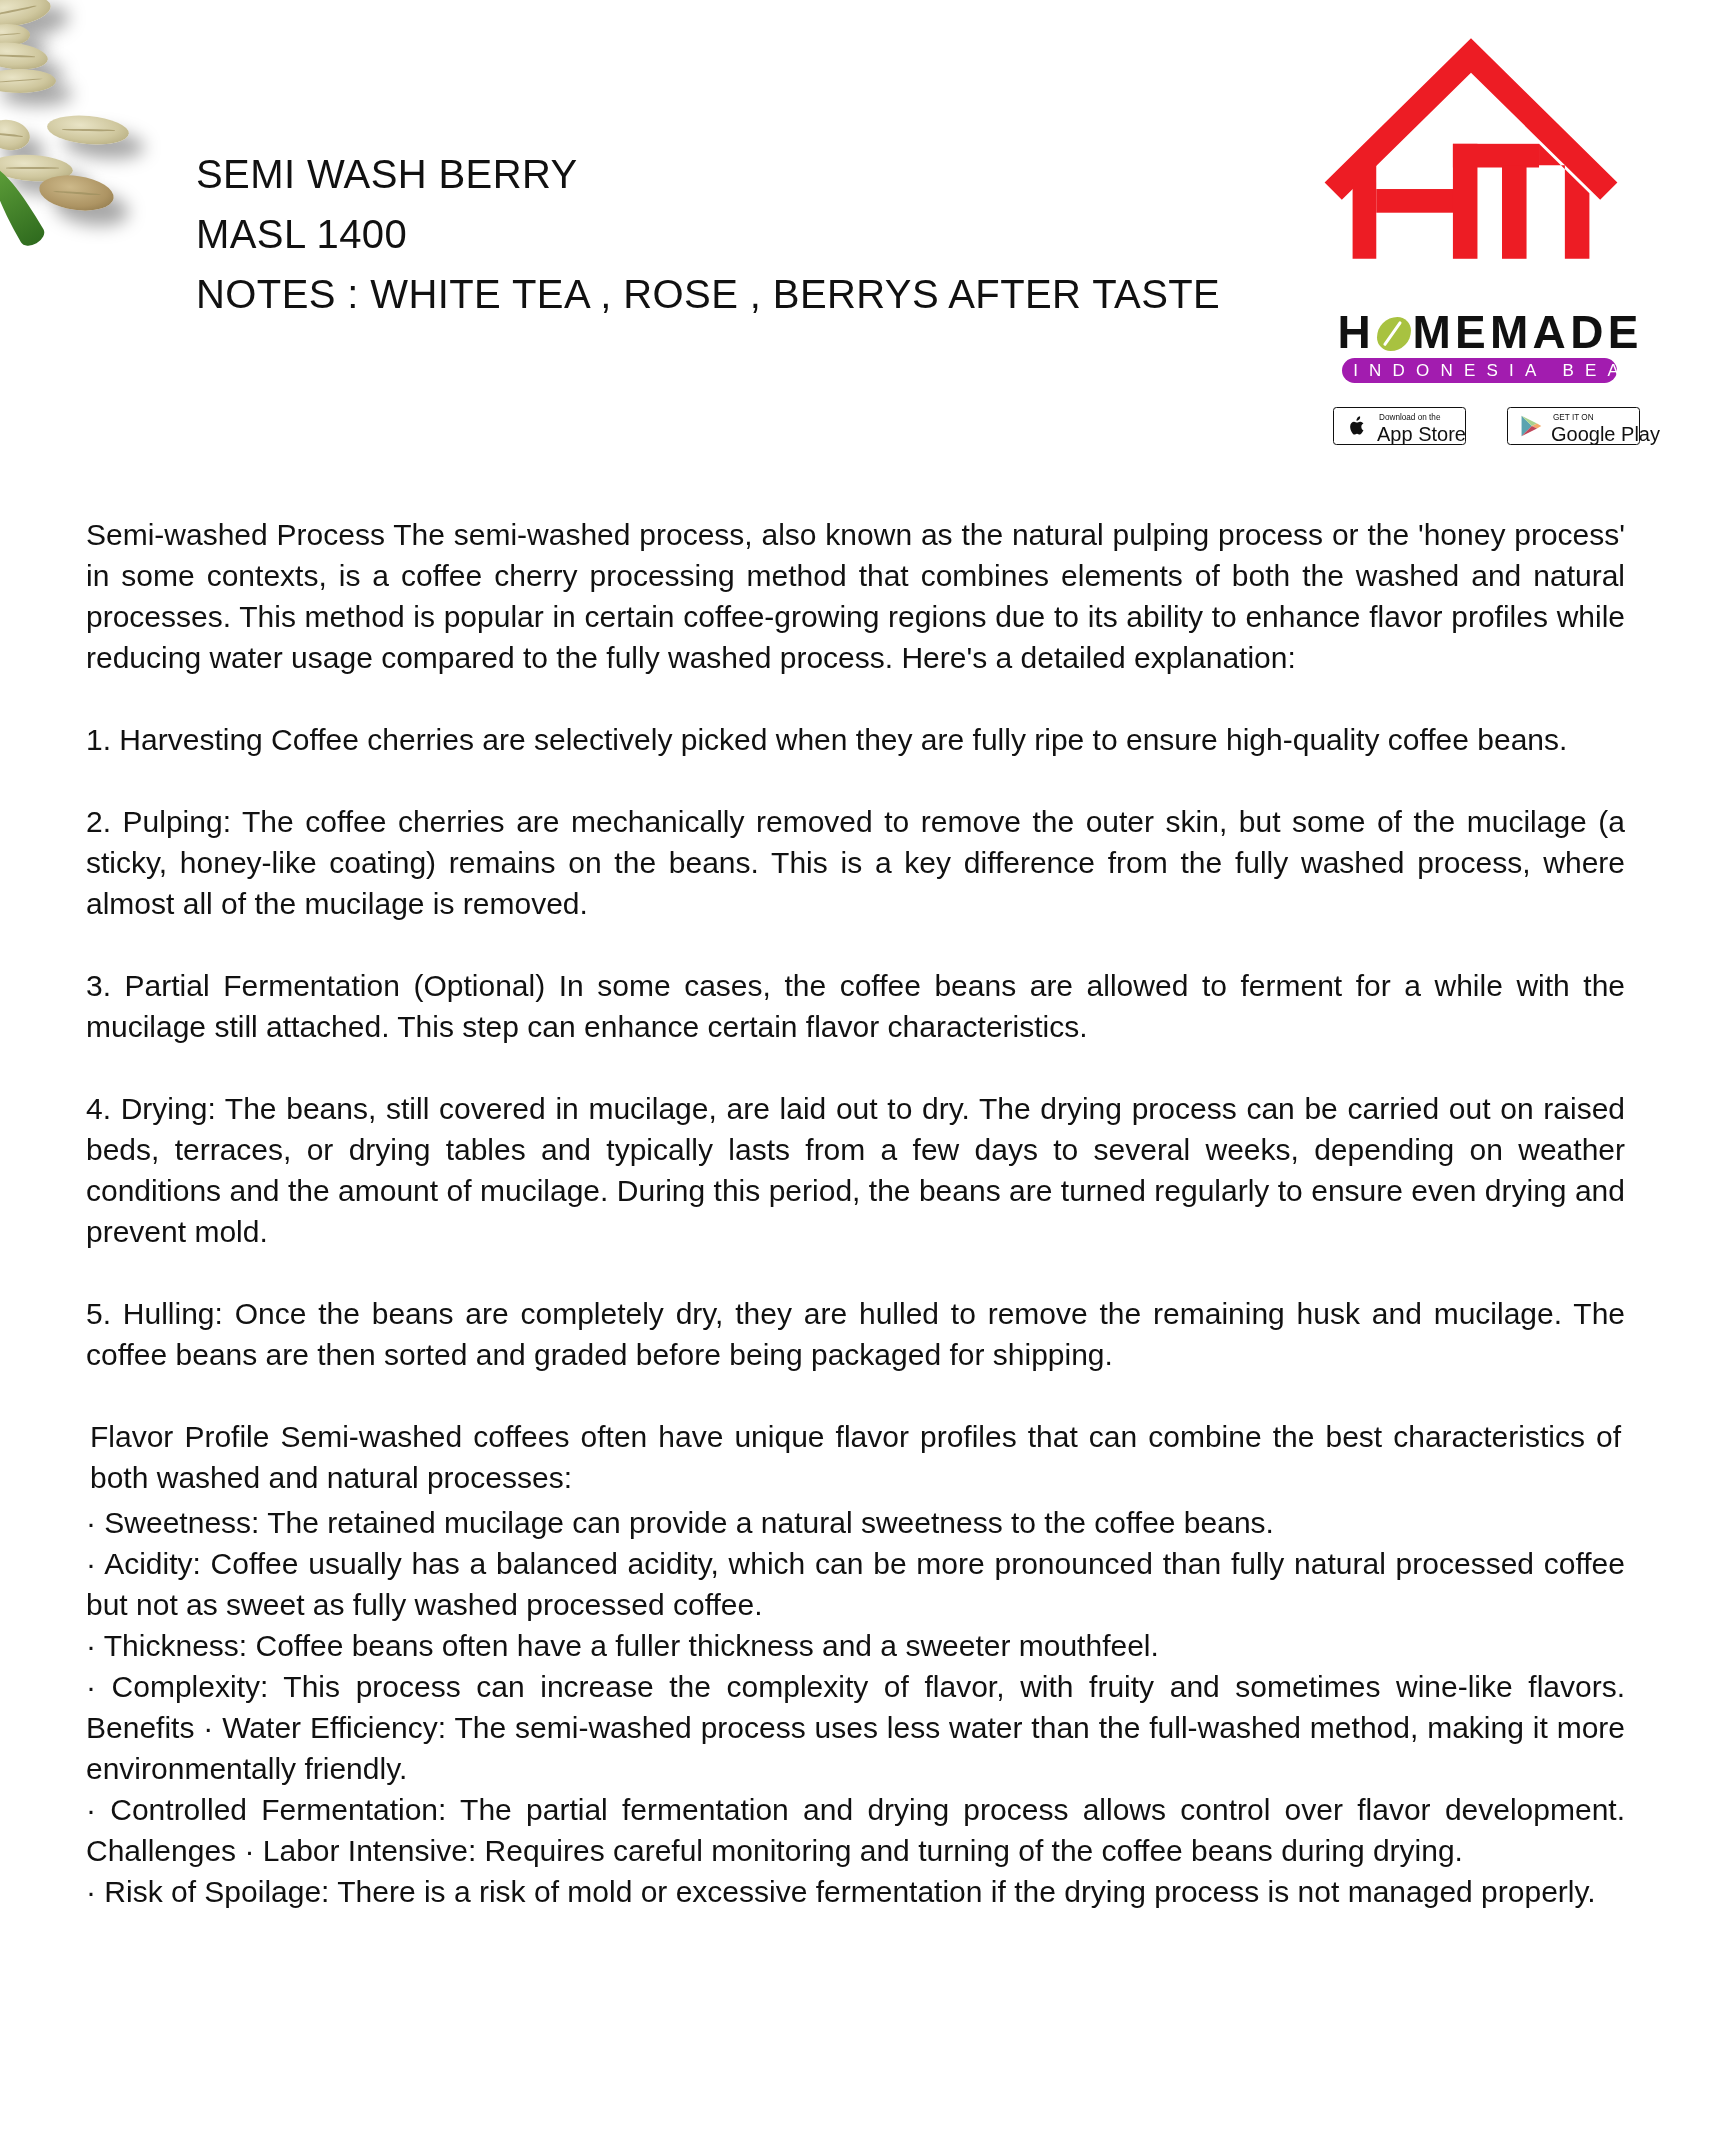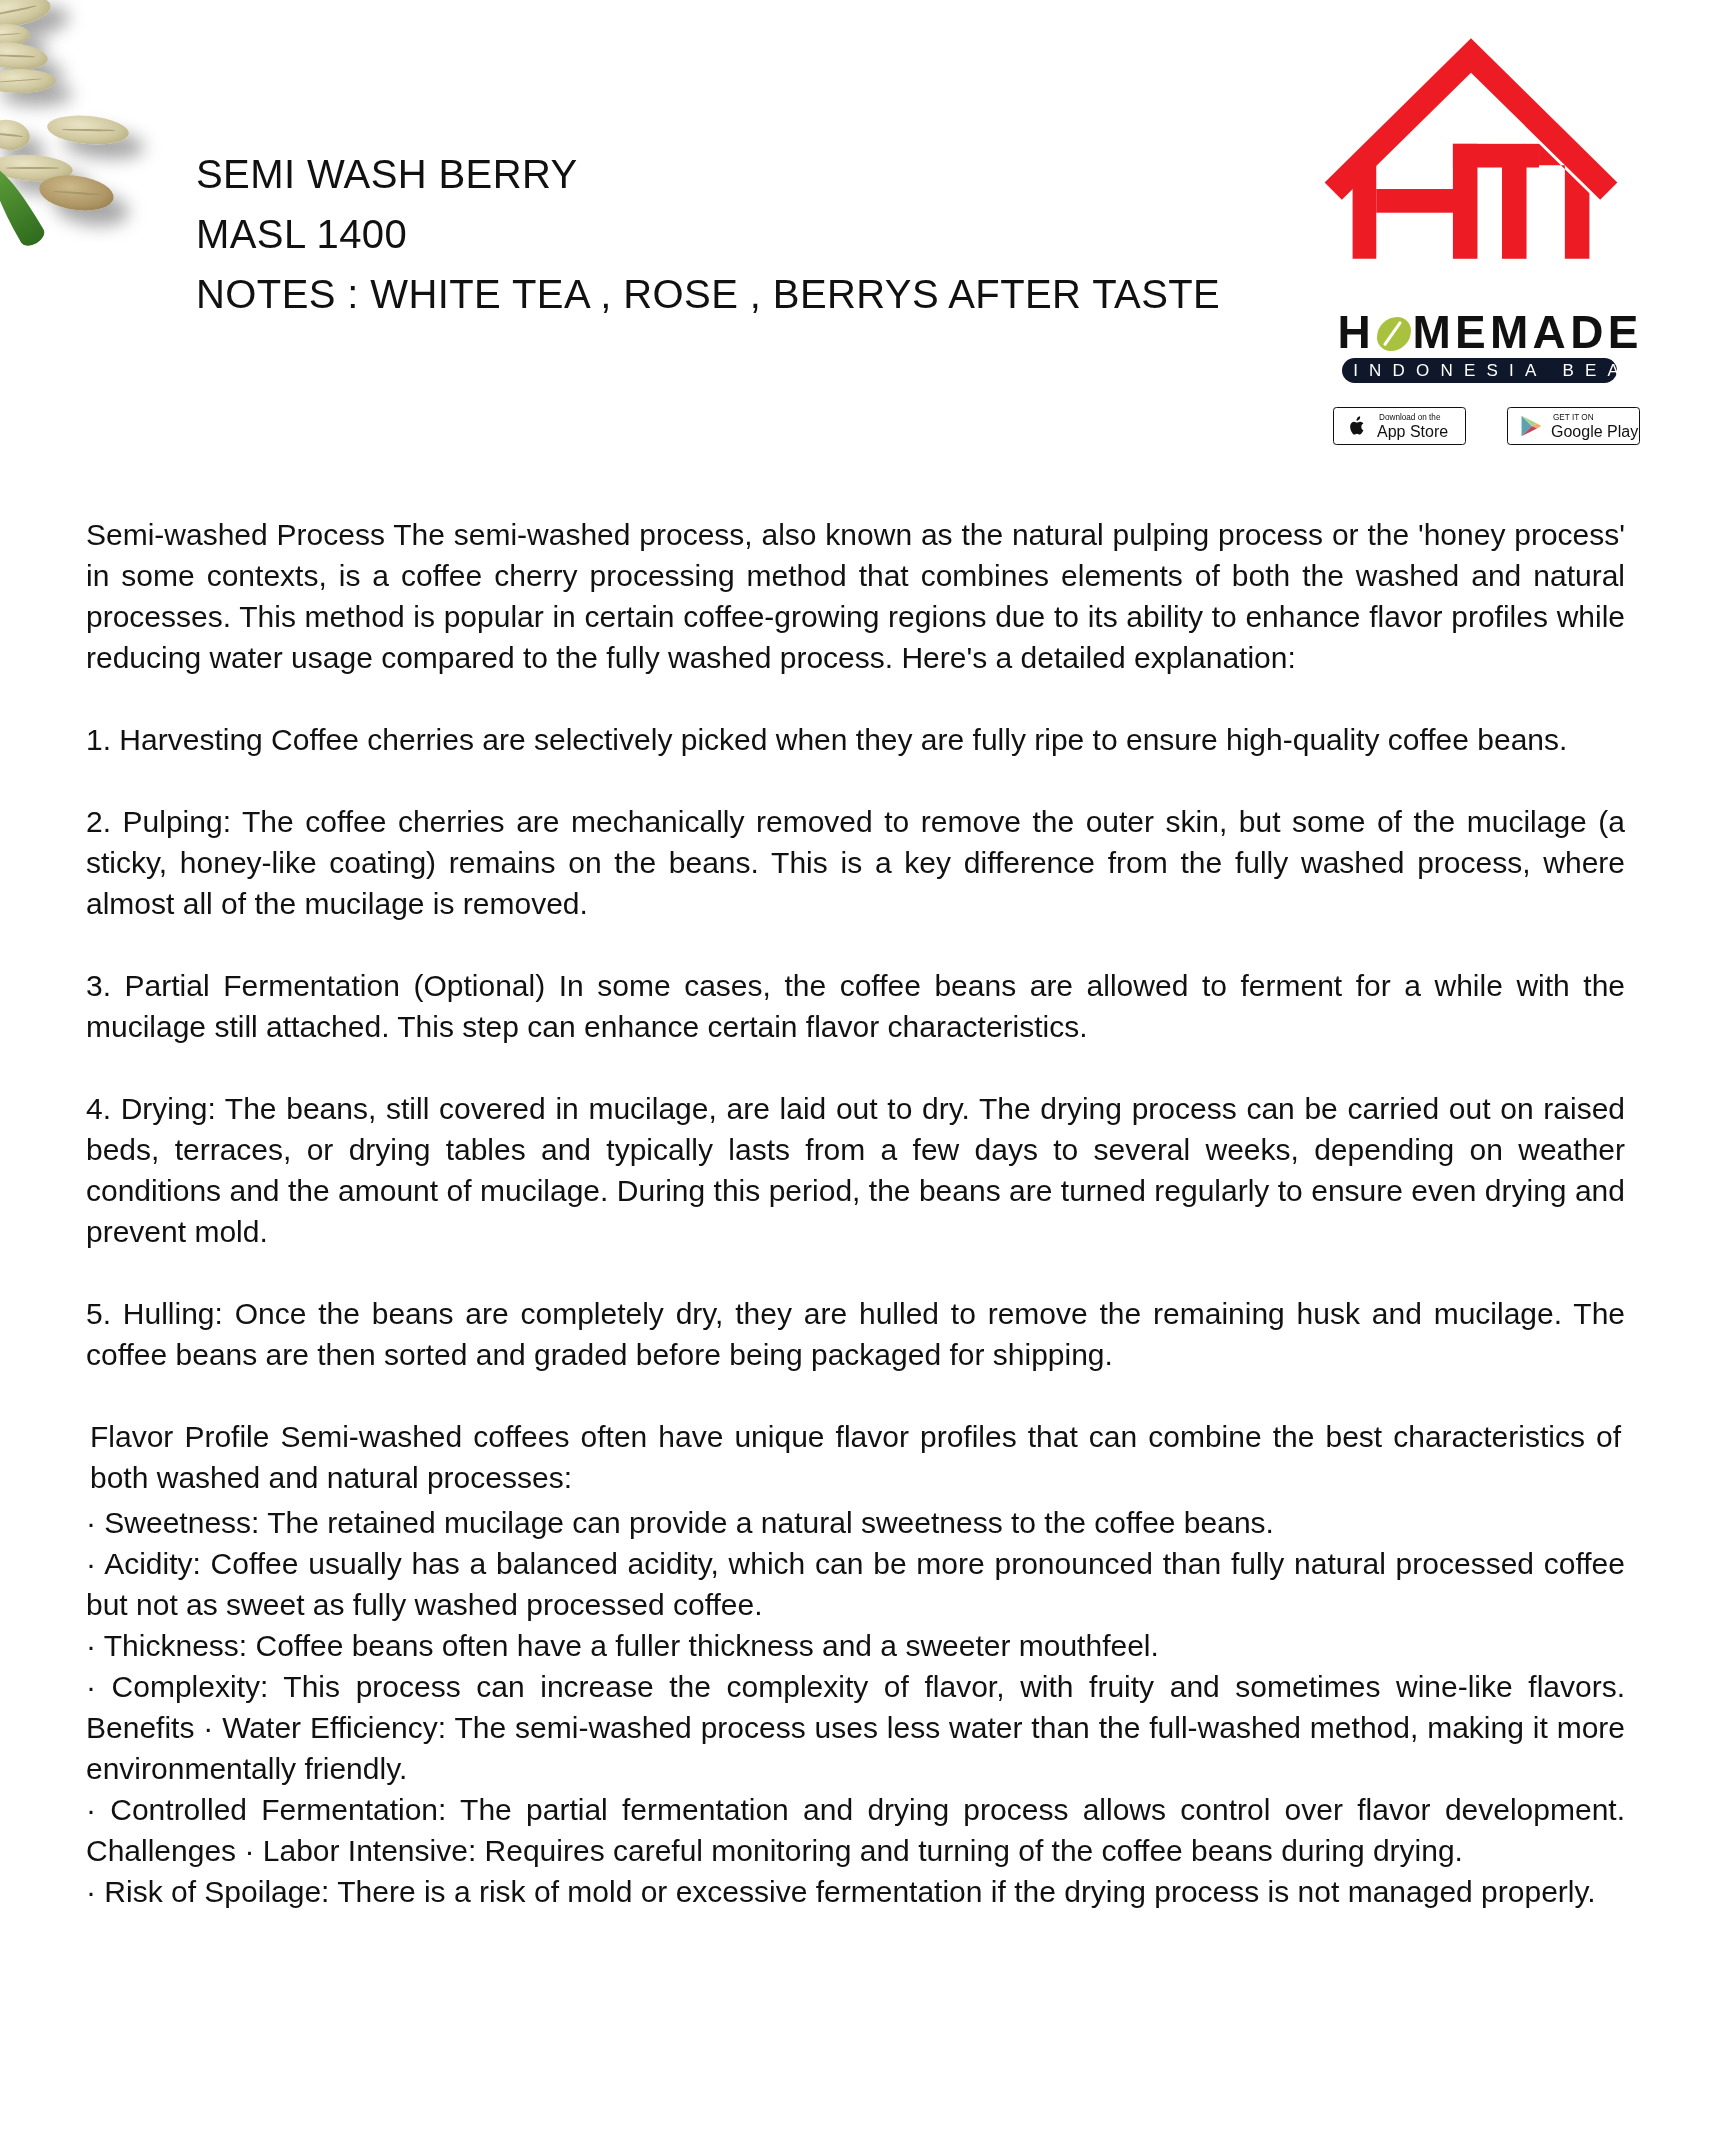--- a/index.html
+++ b/index.html
@@ -32,7 +32,7 @@
   .brand-word .o-bean::after { content: ""; position: absolute; left: 14.6px; top: 2.6px; width: 2.6px; height: 29px;
                                background: #fff; border-radius: 1.3px; transform: rotate(35deg); }
   .tagline-pill { position: absolute; left: 26px; top: 324px; width: 275px; height: 25px;
-                  border-radius: 12.5px; background: #0f172a; color: #fff; font-size: 17px;
+                  border-radius: 12.5px; background: #a21caf; color: #fff; font-size: 17px;
                   letter-spacing: 11.2px; text-align: center; line-height: 25px; white-space: nowrap;
                   text-indent: 11.2px; }
   .store-btn { position: absolute; top: 373px; width: 133px; height: 38px; border: 1.7px solid #111;

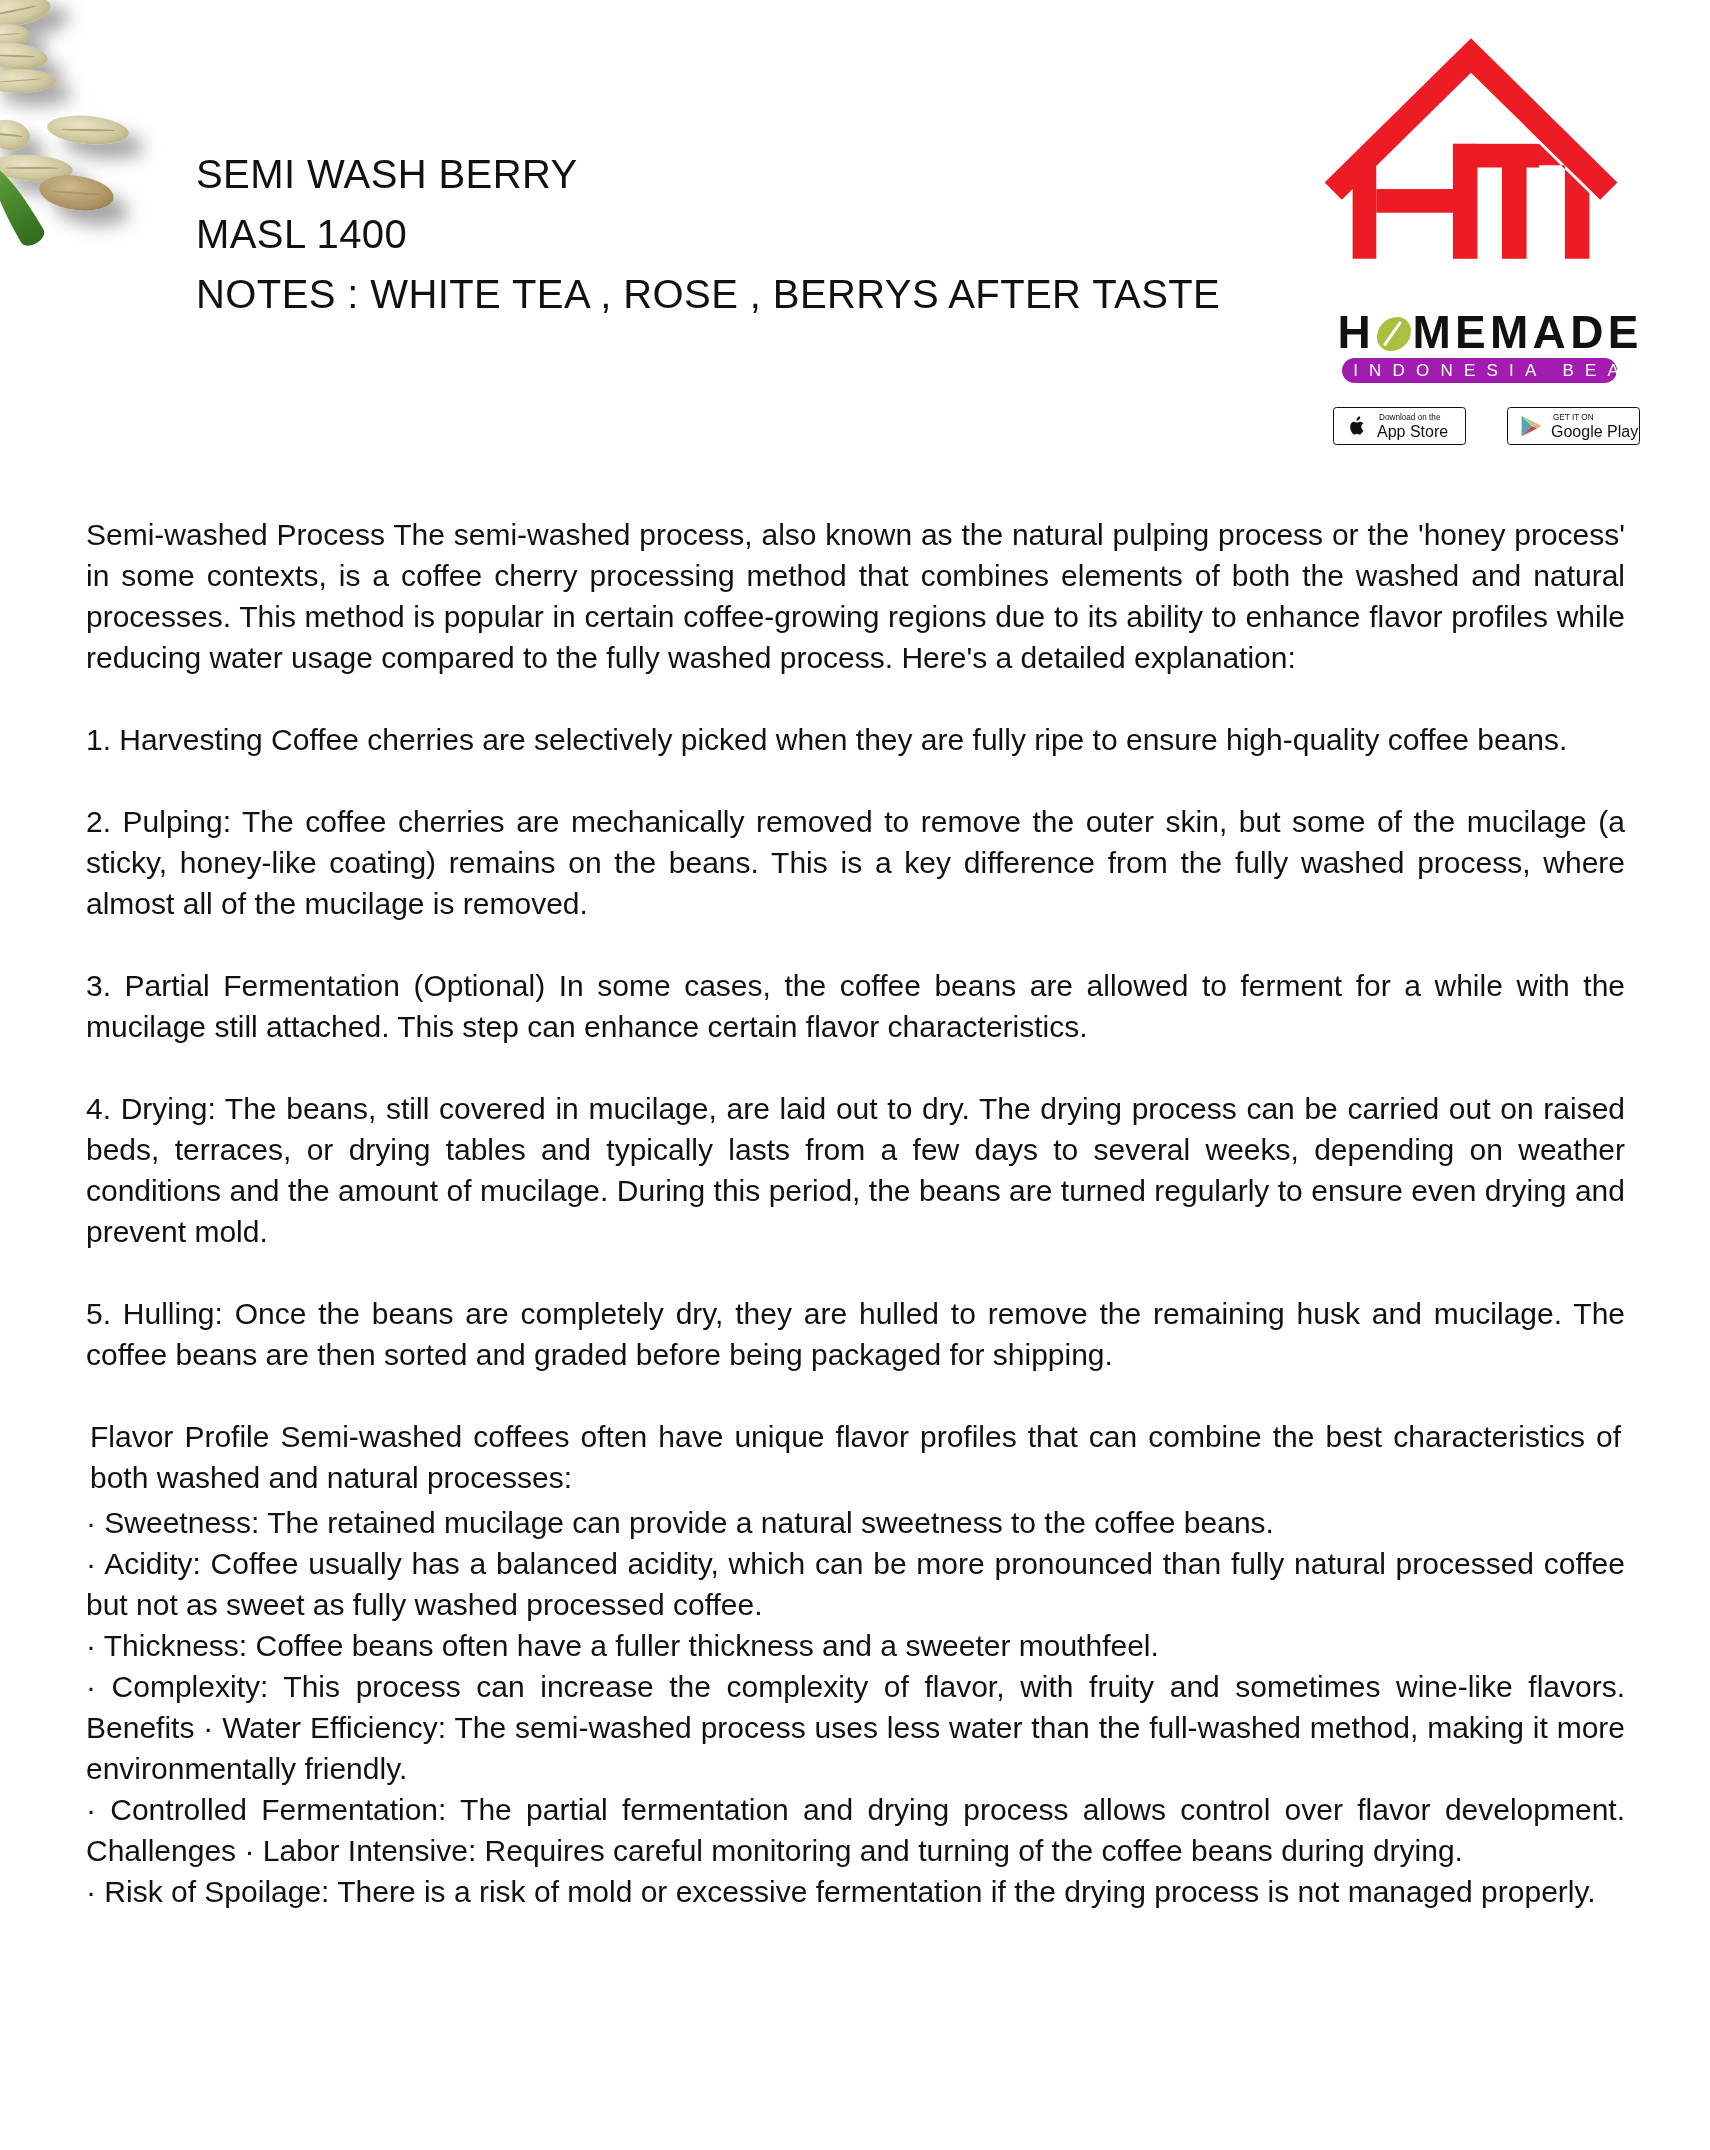--- a/index.html
+++ b/index.html
@@ -41,7 +41,7 @@
   .store-btn.play { left: 191px; }
   .store-btn .store-icon { position: absolute; left: 11.2px; top: 6px; width: 24px; height: 24px; }
   .store-btn .small { position: absolute; left: 45px; top: 5.2px; font-size: 8.2px; color: #111; white-space: nowrap; }
-  .store-btn .big { position: absolute; left: 43px; top: 14.6px; font-size: 16px; color: #111; white-space: nowrap; }
+  .store-btn .big { position: absolute; left: 43px; top: 14.6px; font-size: 20px; color: #111; white-space: nowrap; }
 
   
   .content { position: absolute; left: 86px; top: 514px; width: 1539px;

